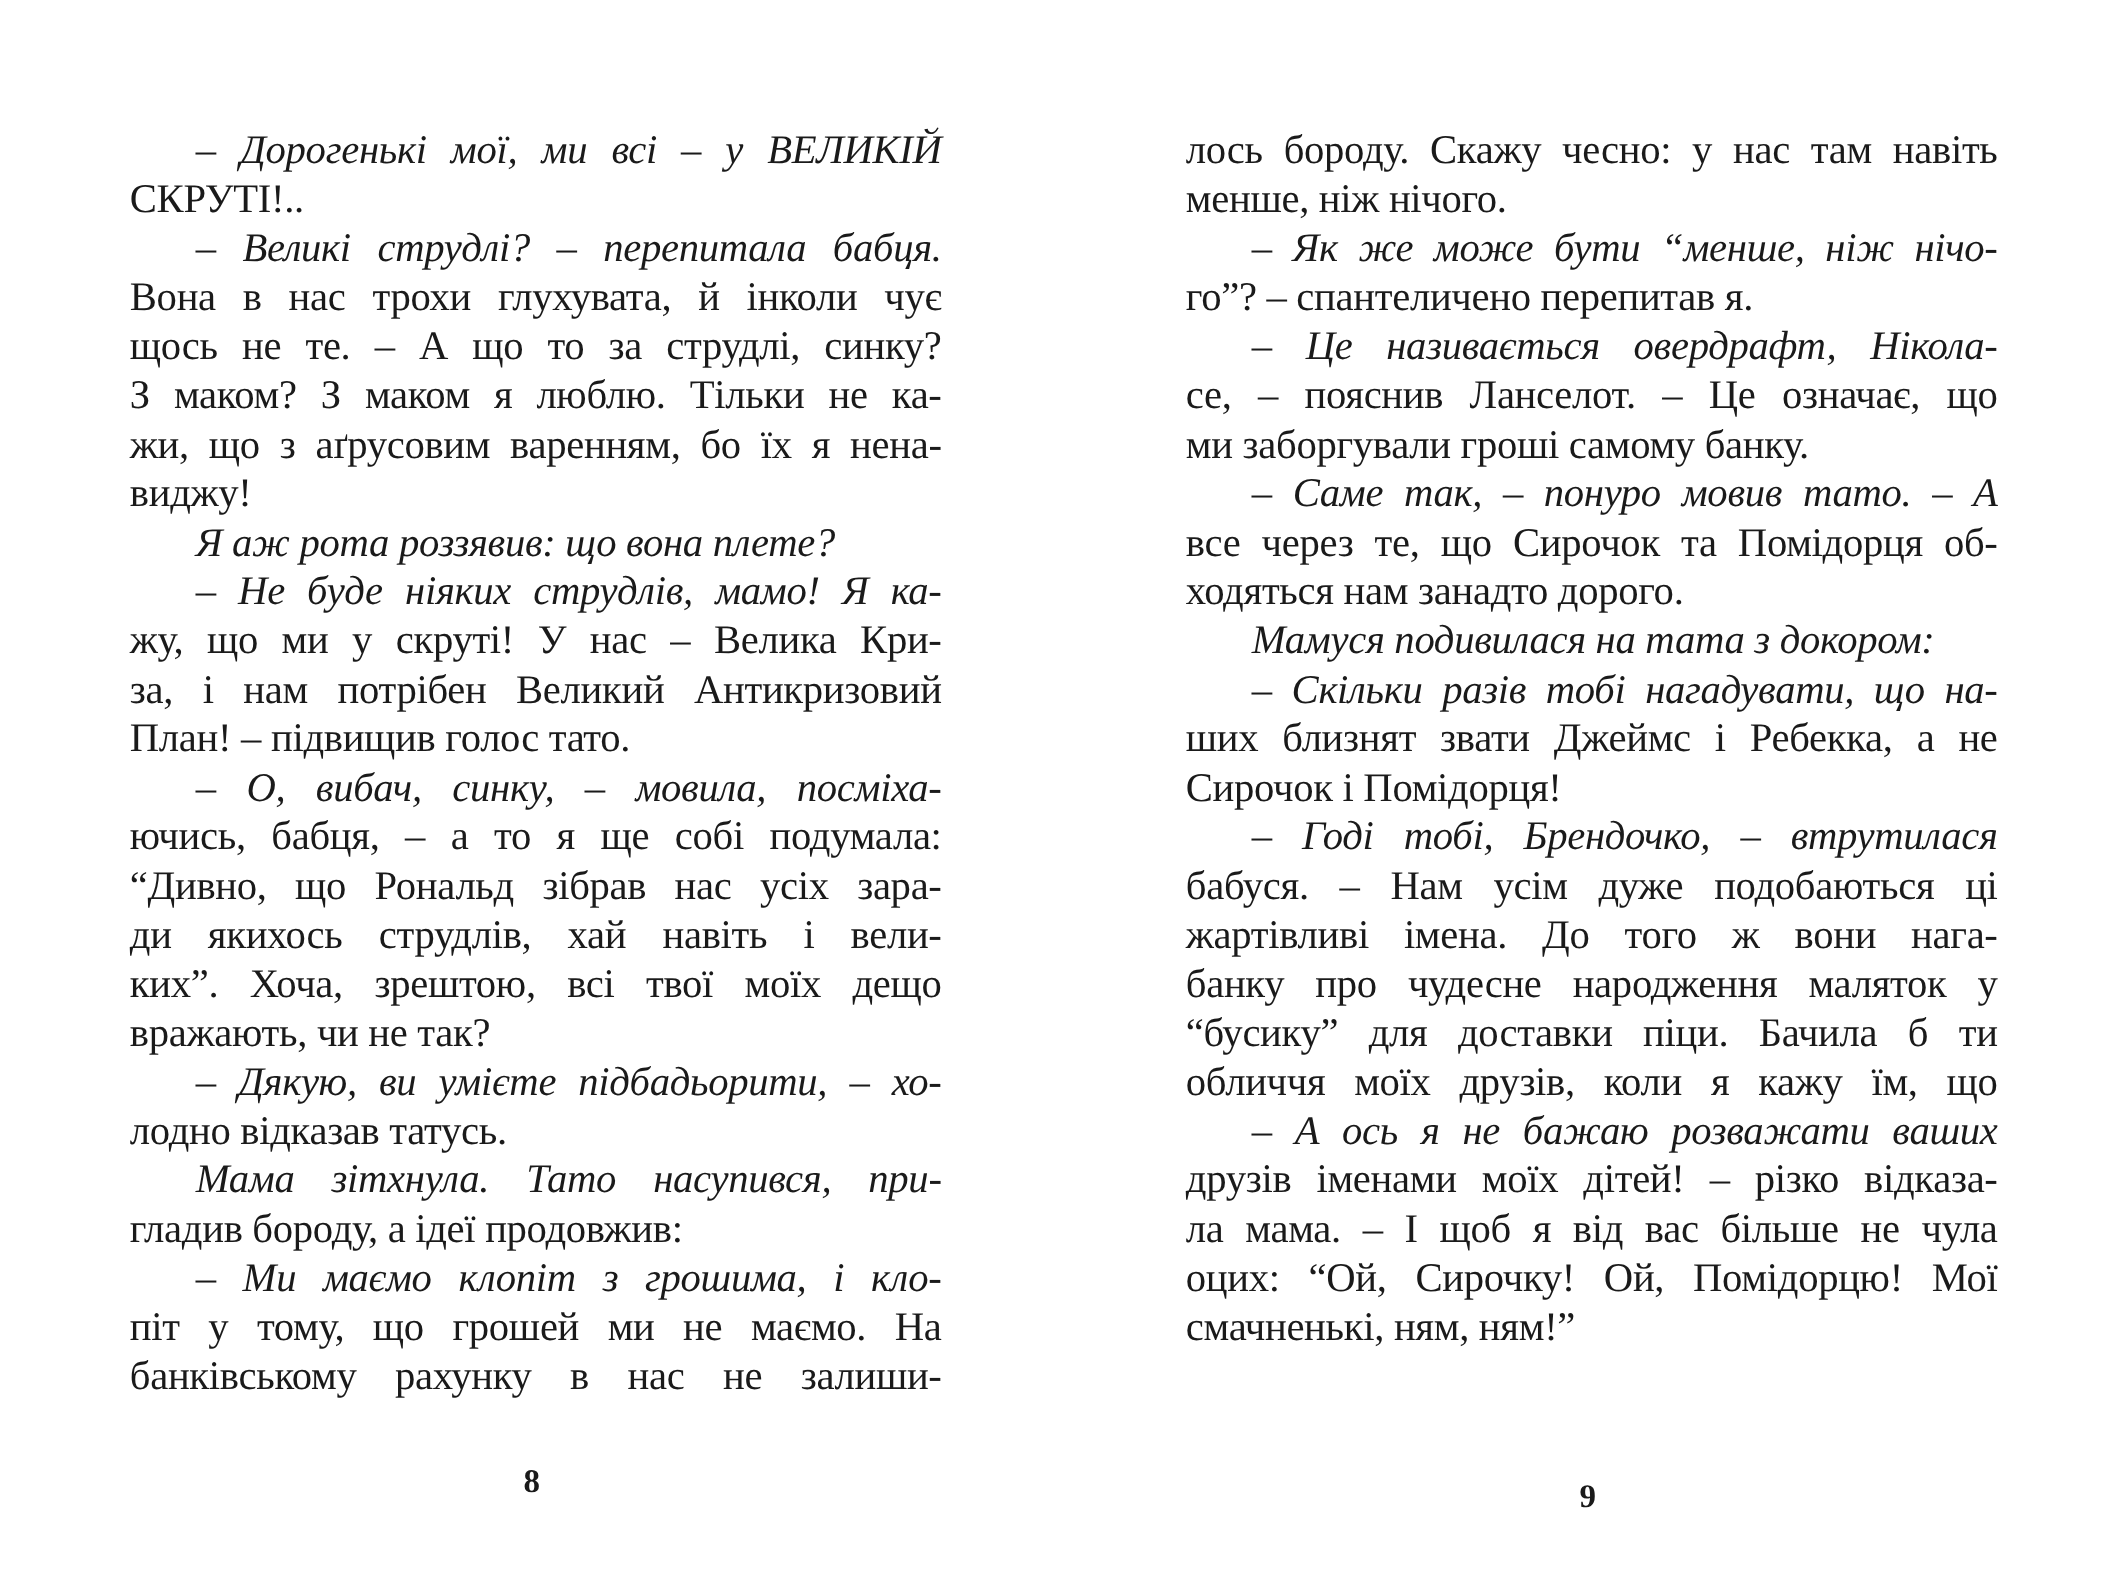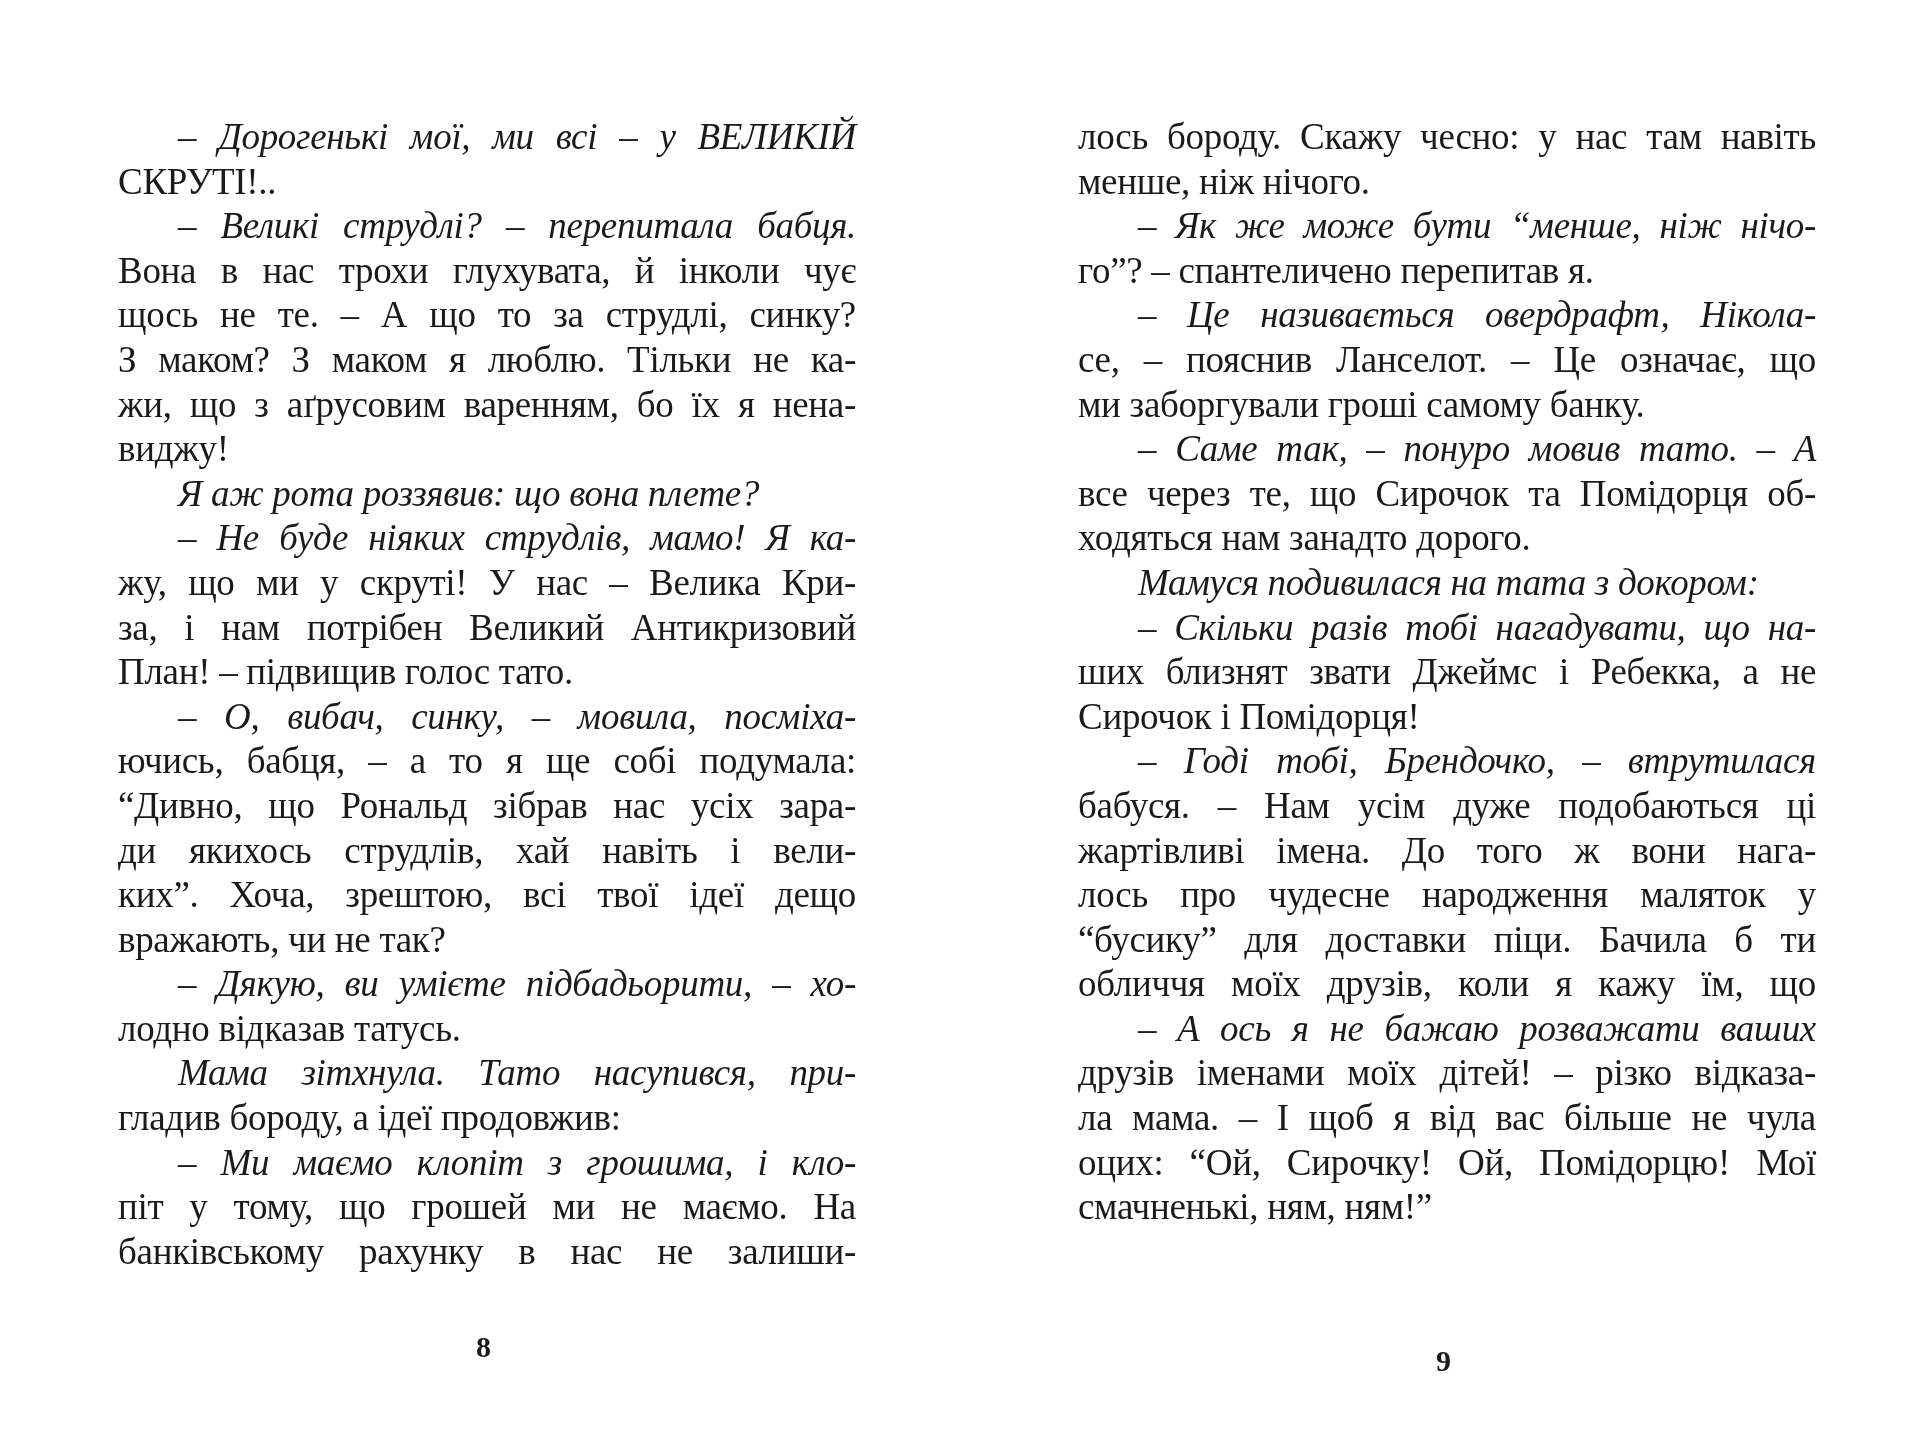--- a/index.html
+++ b/index.html
@@ -55,7 +55,7 @@
       <span class="line">ючись, бабця, – а то я ще собі подумала:</span>
       <span class="line">“Дивно, що Рональд зібрав нас усіх зара-</span>
       <span class="line">ди якихось струдлів, хай навіть і вели-</span>
-      <span class="line">ких”. Хоча, зрештою, всі твої ідеї дещо</span>
+      <span class="line">ких”. Хоча, зрештою, всі твої моїх дещо</span>
       <span class="line last">вражають, чи не так?</span>
       <span class="line indent">– Дякую, ви умієте підбадьорити, – хо-</span>
       <span class="line last">лодно відказав татусь.</span>

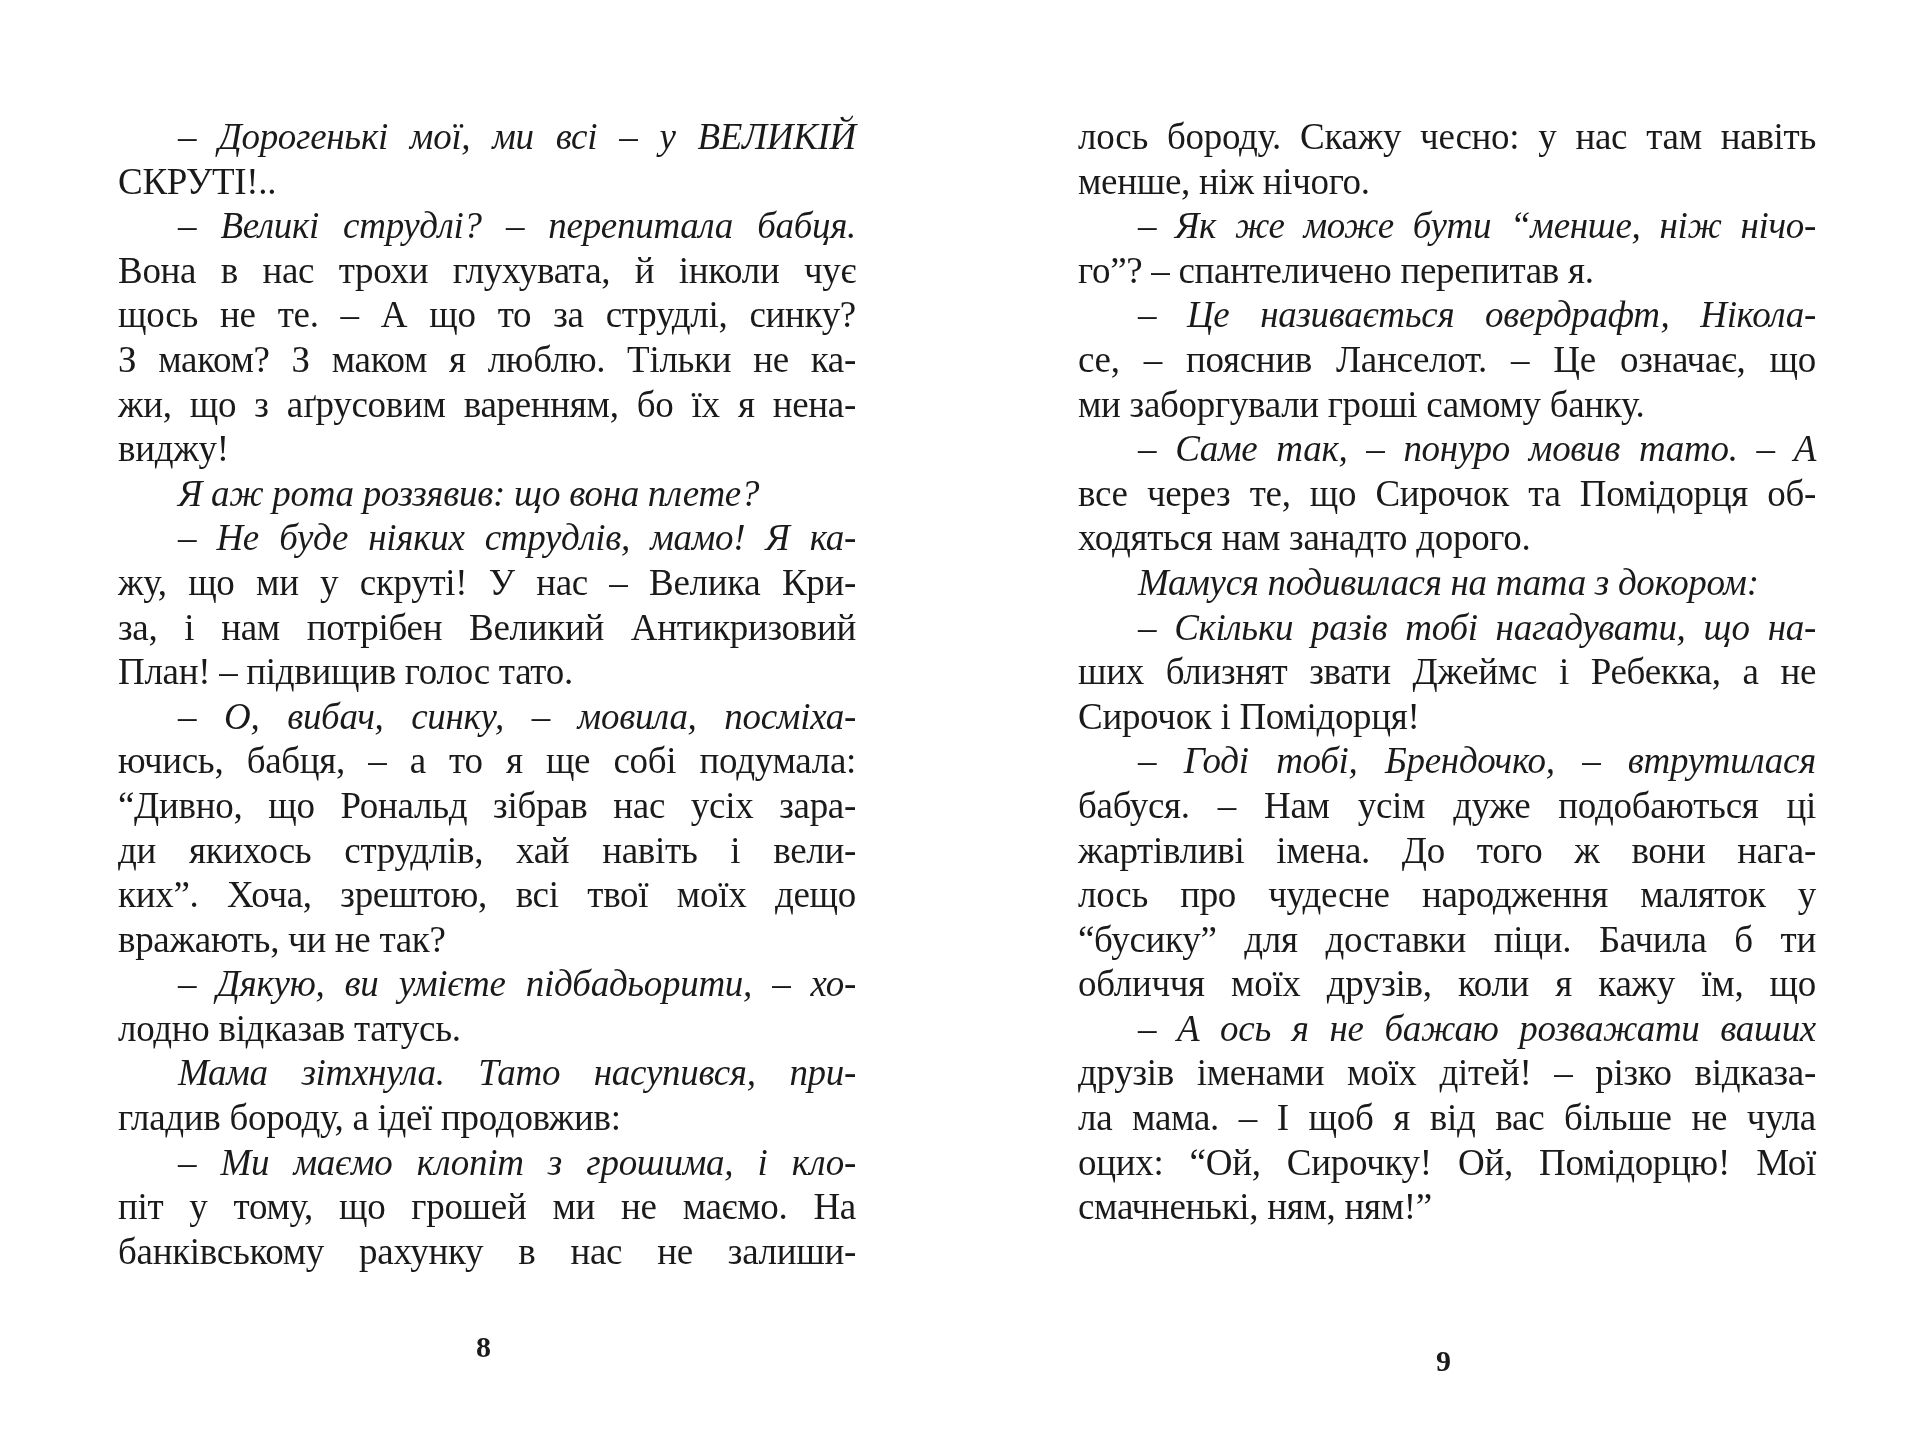--- a/index.html
+++ b/index.html
@@ -87,7 +87,7 @@
       <span class="line indent">– Годі тобі, Брендочко, – втрутилася</span>
       <span class="line">бабуся. – Нам усім дуже подобаються ці</span>
       <span class="line">жартівливі імена. До того ж вони нага-</span>
-      <span class="line">лось про чудесне народження маляток у</span>
+      <span class="line">банку про чудесне народження маляток у</span>
       <span class="line">“бусику” для доставки піци. Бачила б ти</span>
       <span class="line">обличчя моїх друзів, коли я кажу їм, що</span>
       <span class="line indent">– А ось я не бажаю розважати ваших</span>

